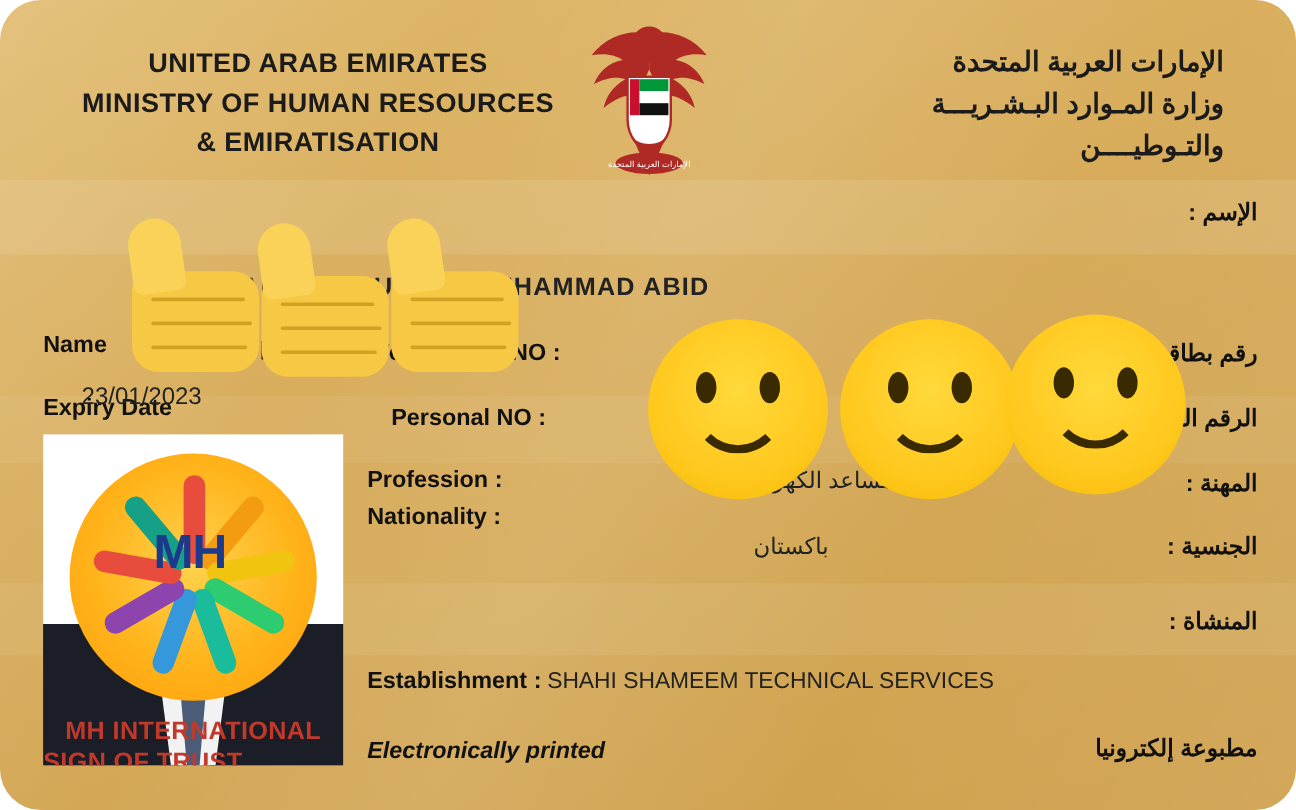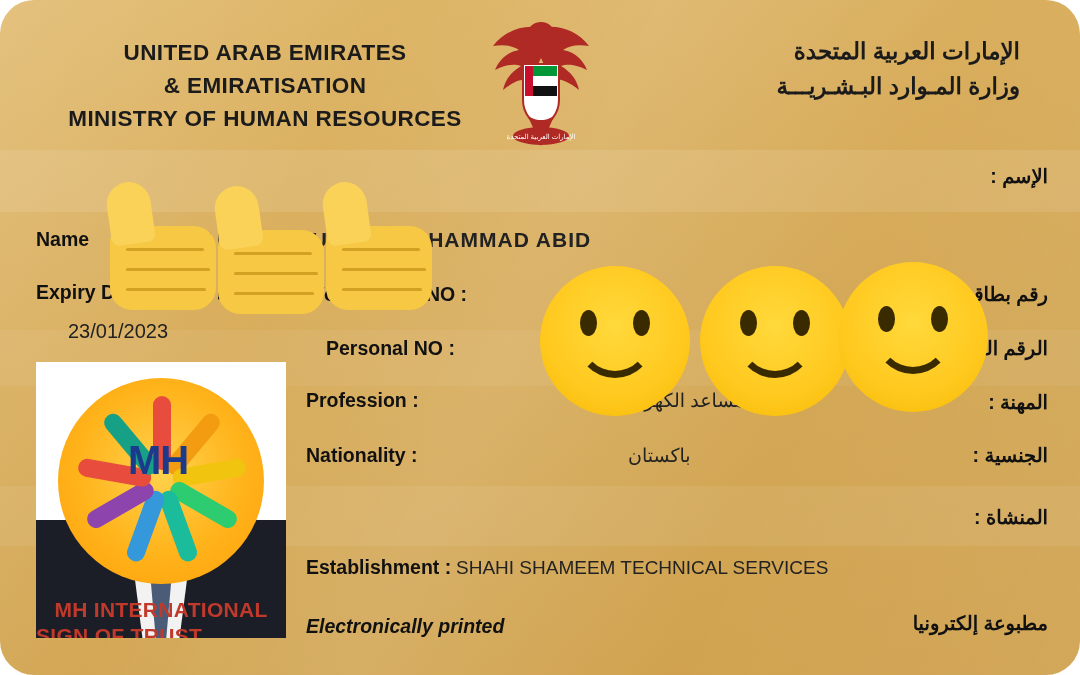--- a/index.html
+++ b/index.html
@@ -244,8 +244,8 @@
 
     <div class="hdr-en">
       <div>UNITED ARAB EMIRATES</div>
+      <div>MINISTRY OF HUMAN RESOURCES</div>
       <div>&amp; EMIRATISATION</div>
-      <div>MINISTRY OF HUMAN RESOURCES</div>
     </div>
 
     <svg id="emblem" viewBox="0 0 108 128">

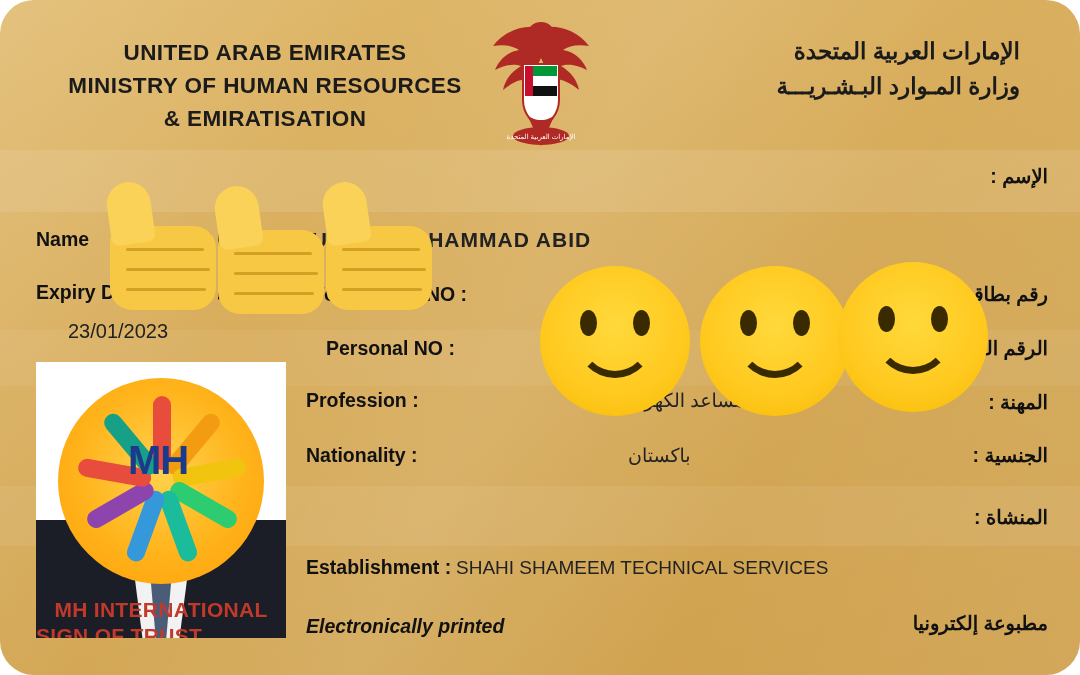--- a/index.html
+++ b/index.html
@@ -270,6 +270,7 @@
     <div class="hdr-ar">
       <div>الإمارات العربية المتحدة</div>
       <div>وزارة المـوارد البـشـريـــة</div>
+      <div>والتـوطيــــن</div>
     </div>
   </div>
 

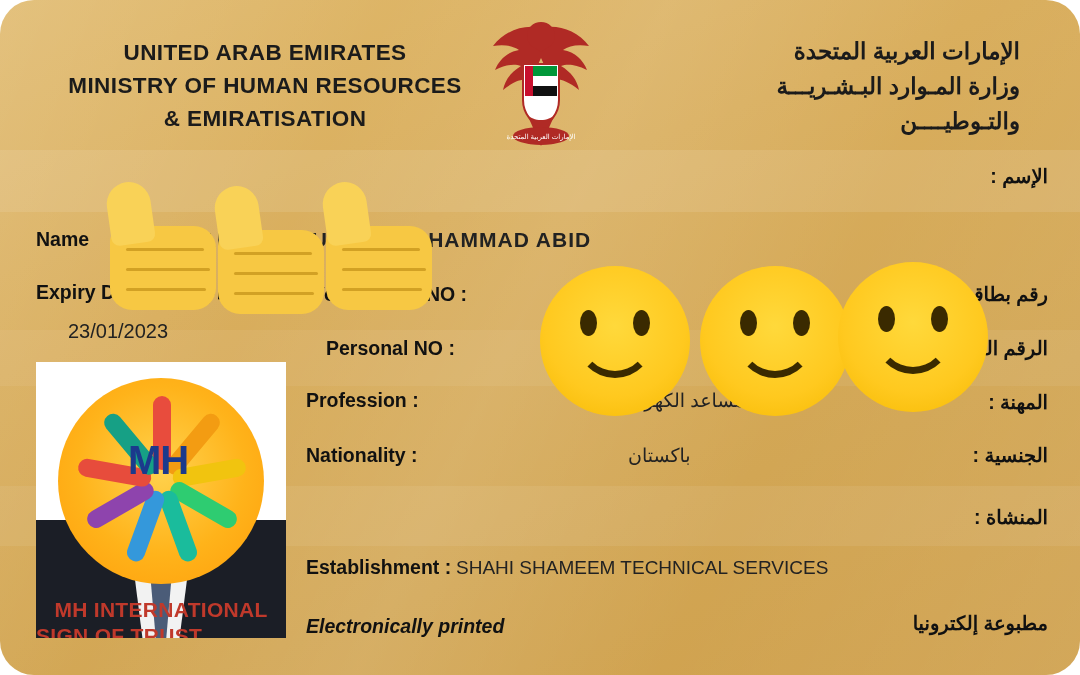--- a/index.html
+++ b/index.html
@@ -63,6 +63,7 @@
     font-weight: bold;
     font-size: 19.5px;
     white-space: nowrap;
+    margin-top: 48px;
   }
   .lbl-ar {
     position: absolute;

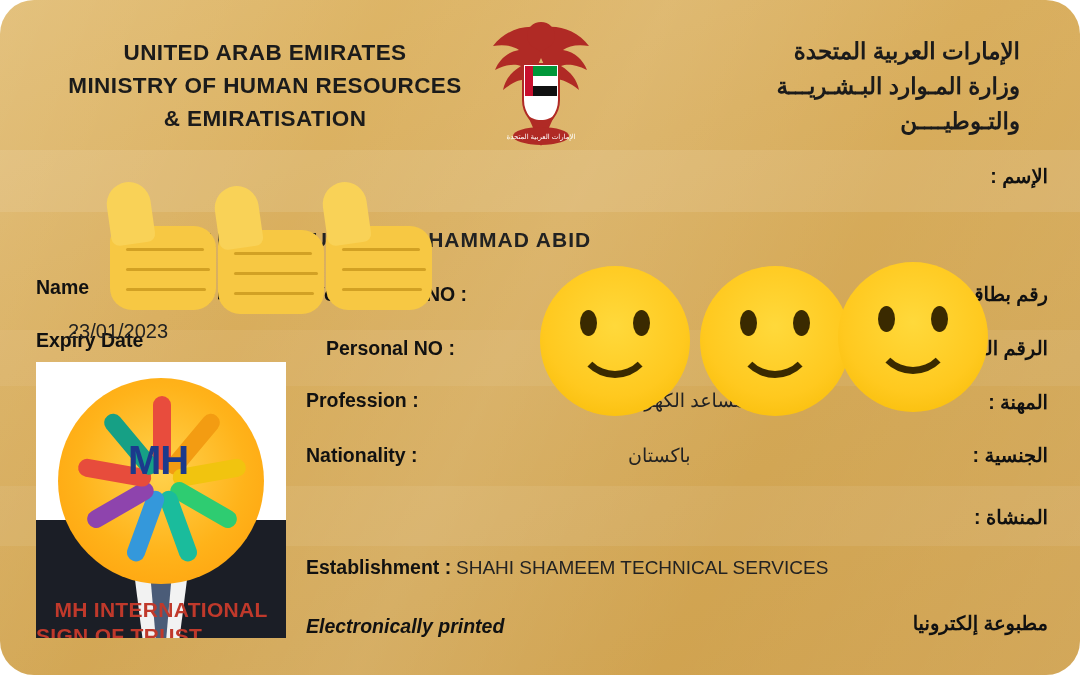--- a/index.html
+++ b/index.html
@@ -108,7 +108,7 @@
   #prof-value { left: 612px; top: 389px; direction: rtl; }
   #prof-ar    { top: 367px; margin-top: 24px; }
 
-  #nat-label  { top: 444px; }
+  #nat-label  { top: 420px; }
   #nat-value  { left: 628px; top: 444px; direction: rtl; }
   #nat-ar     { top: 444px; }
 

